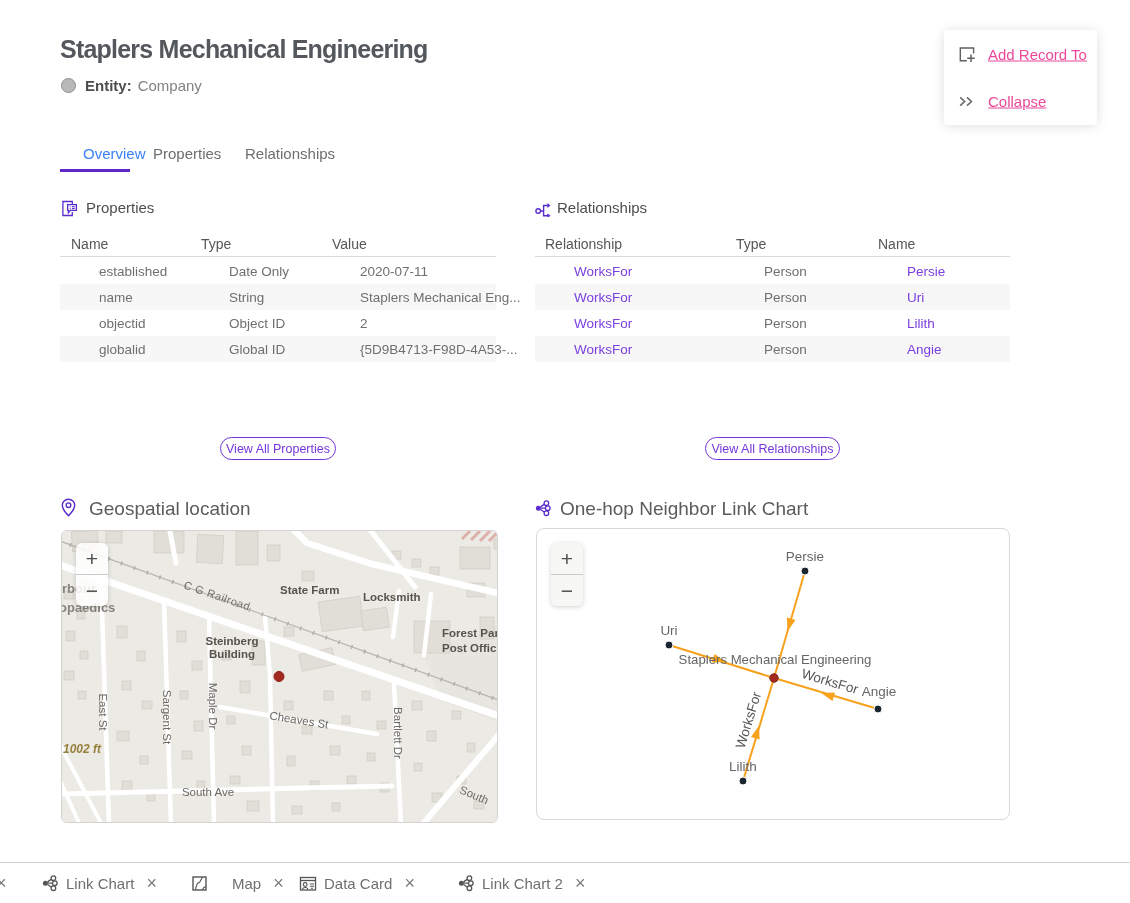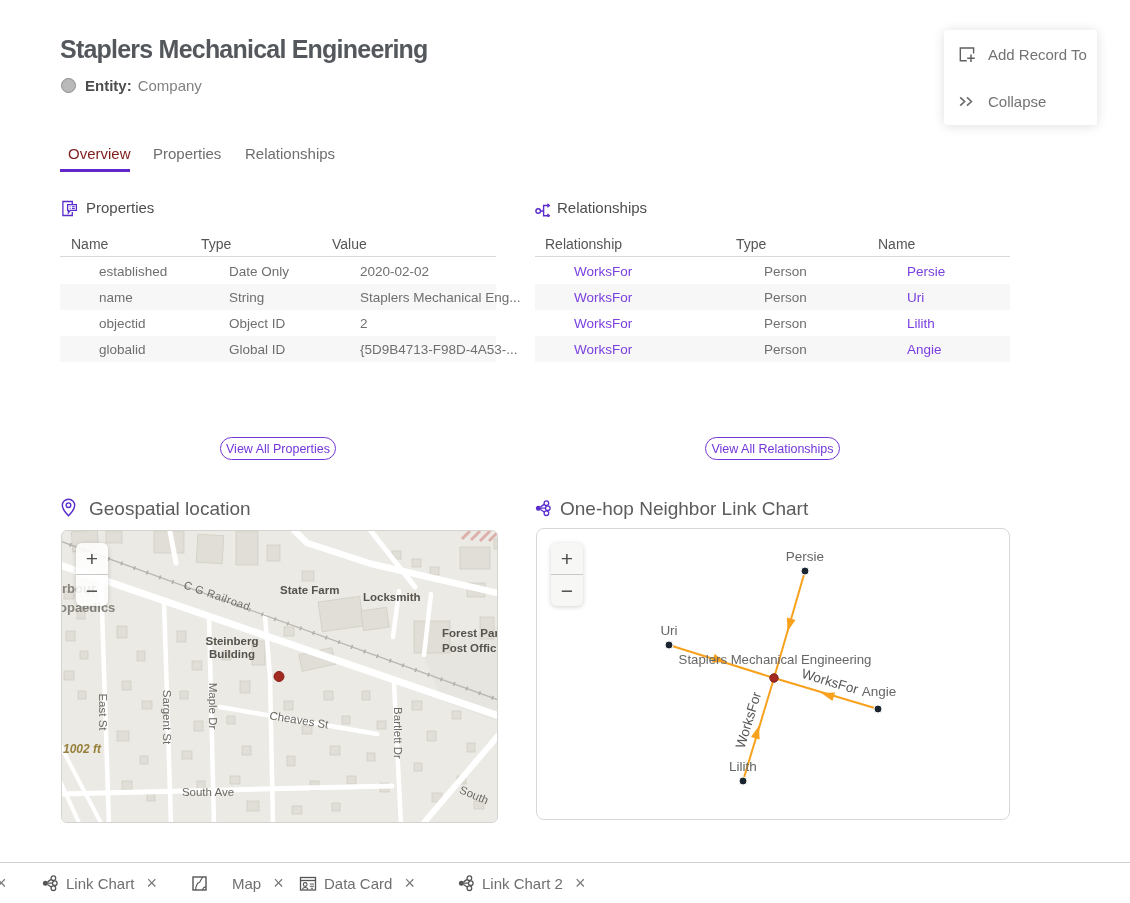--- a/index.html
+++ b/index.html
@@ -29,7 +29,7 @@
 .dropdown{left:944px;top:30px;width:153px;height:95px;background:#fff;border-radius:3px;
   box-shadow:0 1px 12px rgba(0,0,0,0.13);}
 .ddrow{position:absolute;left:13px;display:flex;align-items:center;}
-.ddtext{margin-left:12px;font-size:15px;color:#737373;}
+.ddtext{margin-left:12px;font-size:15px;color:#ec4899;text-decoration:underline;}
 .botbar{left:0;top:862px;width:1130px;height:41px;background:#fff;border-top:1px solid #cfcfcf;}
 .btab{position:absolute;top:0;height:41px;display:flex;align-items:center;font-size:15px;color:#6f6f6f;}
 .bx{color:#7a7a7a;font-size:18px;font-weight:normal;}

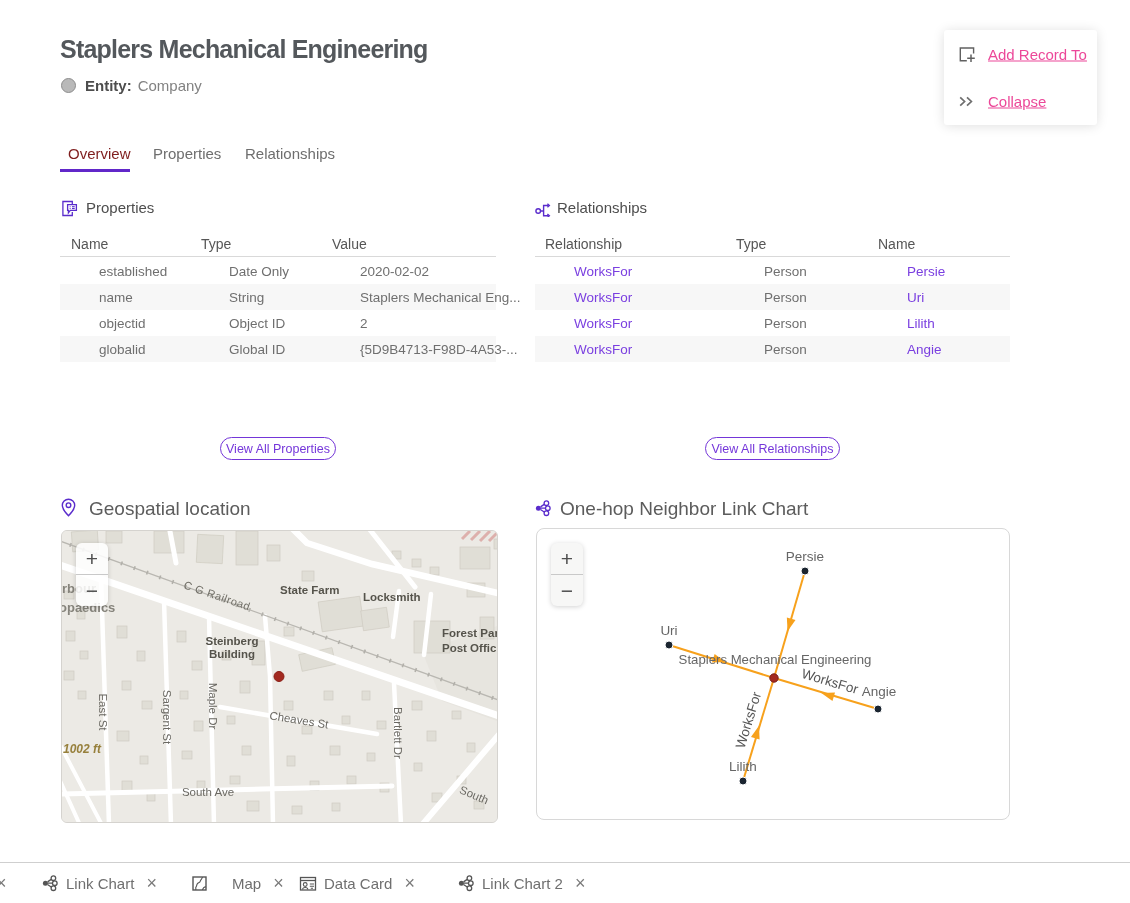--- a/index.html
+++ b/index.html
@@ -43,7 +43,7 @@
     <span class="entval">Company</span>
   </div>
 
-<div class="abs tab" style="left:68px;color:#7f1d1d;">Overview</div>
+<div class="abs tab" style="left:83px;color:#3b82f6;">Overview</div>
 <div class="abs tab" style="left:153px;">Properties</div>
 <div class="abs tab" style="left:245px;">Relationships</div>
 <div class="abs tabu"></div>

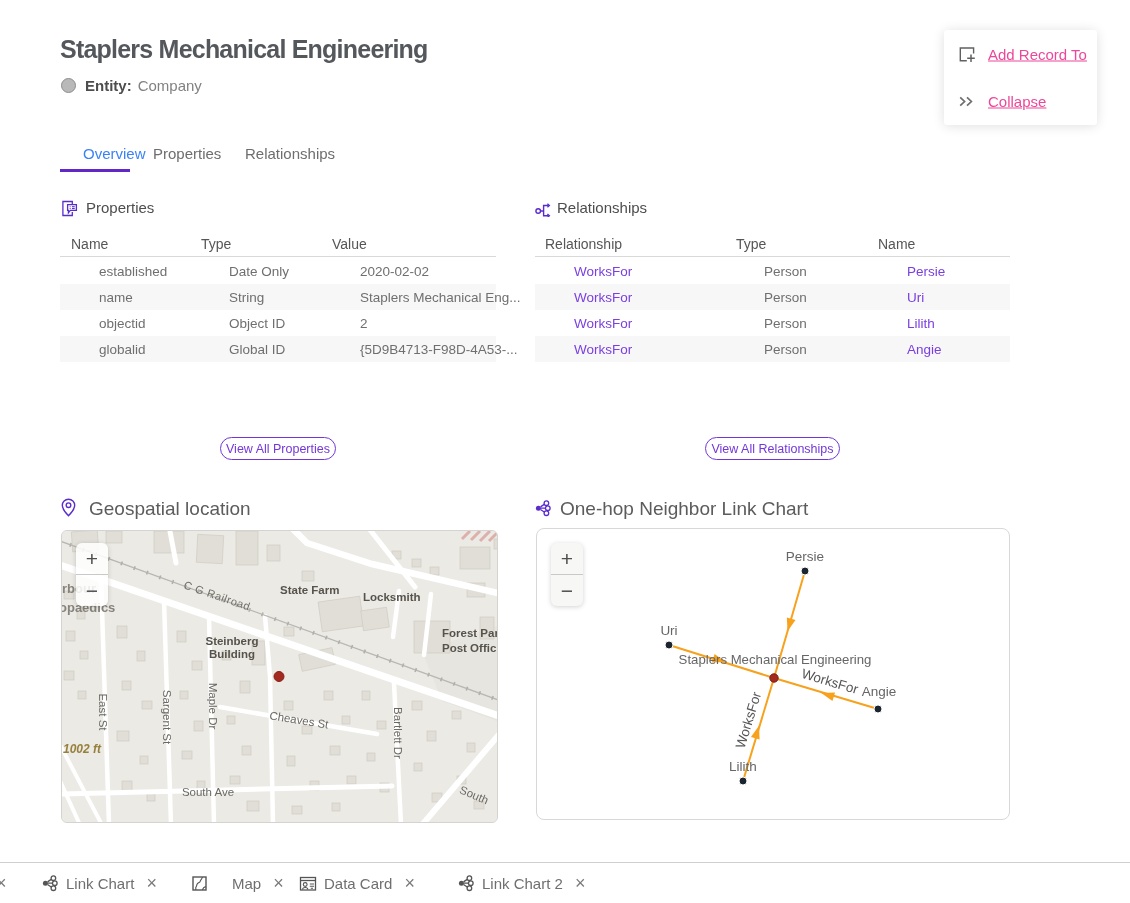--- a/index.html
+++ b/index.html
@@ -69,7 +69,7 @@
   <div class="row">
       <span class="cell" style="left:11px;">established</span>
       <span class="cell" style="left:141px;">Date Only</span>
-      <span class="cell" style="left:272px;">2020-02-02</span>
+      <span class="cell" style="left:272px;">2020-07-11</span>
     </div>
   <div class="row alt">
       <span class="cell" style="left:11px;">name</span>

